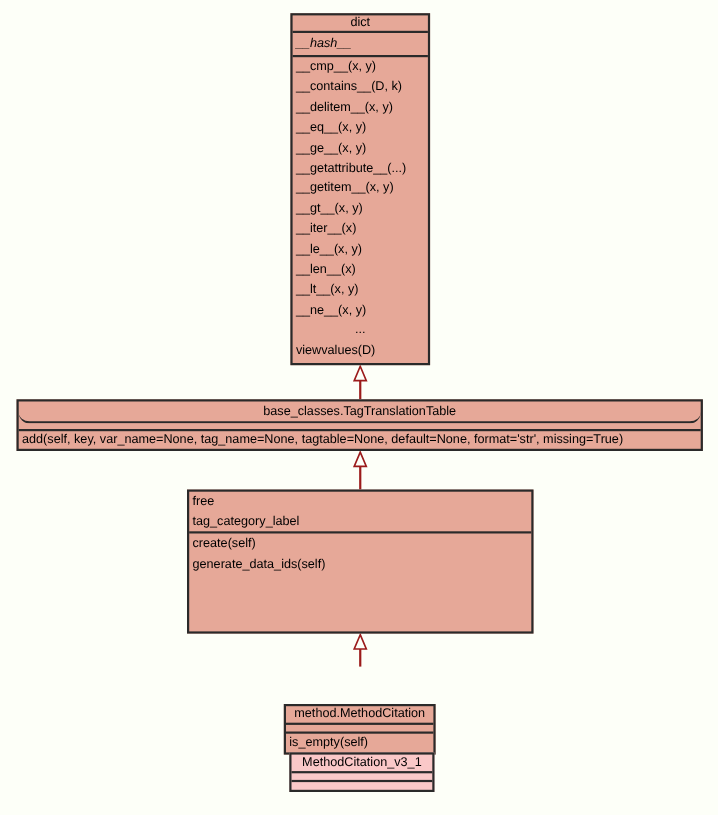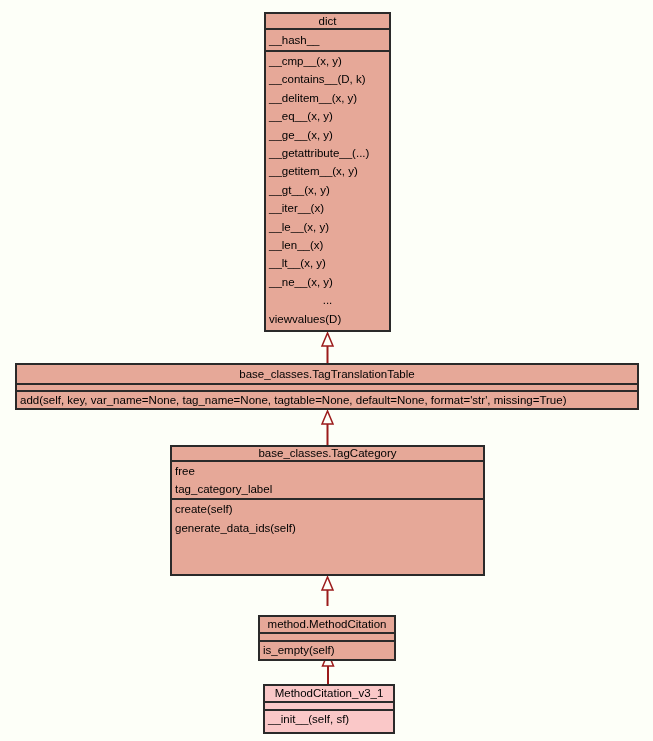--- a/index.html
+++ b/index.html
@@ -45,7 +45,7 @@
   
   .bx1 { left: 264px; top: 12px; width: 127px; height: 320px; }
   .bx1 .class-title { line-height: 14px; }
-  .bx1 .class-attrs .row { line-height: 20px; }
+  .bx1 .class-attrs .row { line-height: 20px; font-style: italic; }
   .bx1 .class-methods .row { line-height: 18.4px; }
 
   

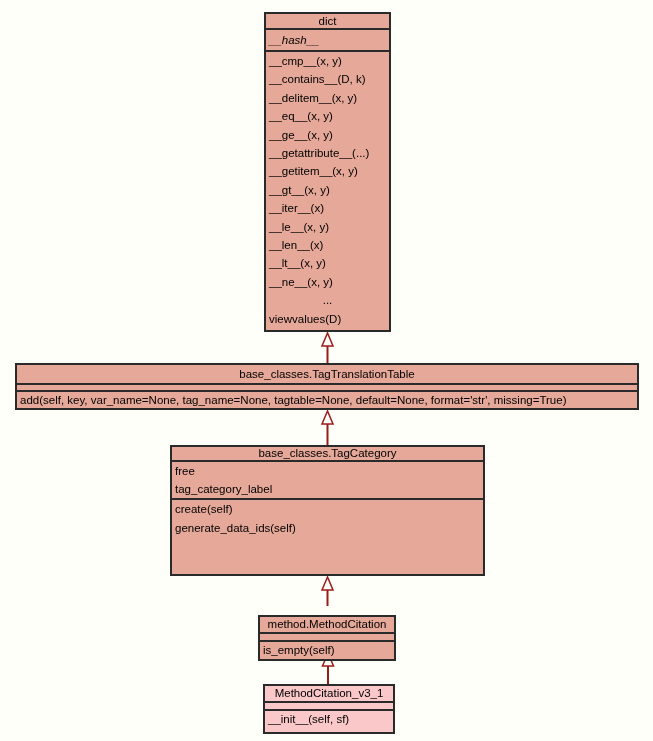--- a/index.html
+++ b/index.html
@@ -50,7 +50,7 @@
 
   
   .bx2 { left: 15px; top: 363px; width: 624px; height: 47px; }
-  .bx2 .class-title { line-height: 18px; }
+  .bx2 .class-title { line-height: 18px; border-radius: 10px; }
   .bx2 .class-attrs { height: 7px; }
   .bx2 .class-methods .row { line-height: 16px; }
 

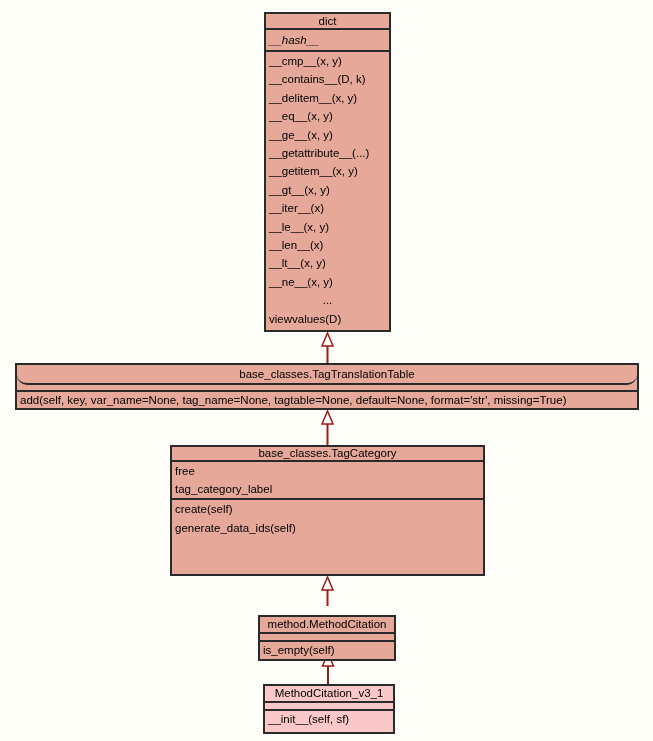--- a/index.html
+++ b/index.html
@@ -132,7 +132,6 @@
   </div>
 
   <div class="class-box bx3">
-    <div class="class-title">base_classes.TagCategory</div>
     <div class="class-attrs">
         <div class="row">free</div>
         <div class="row">tag_category_label</div>

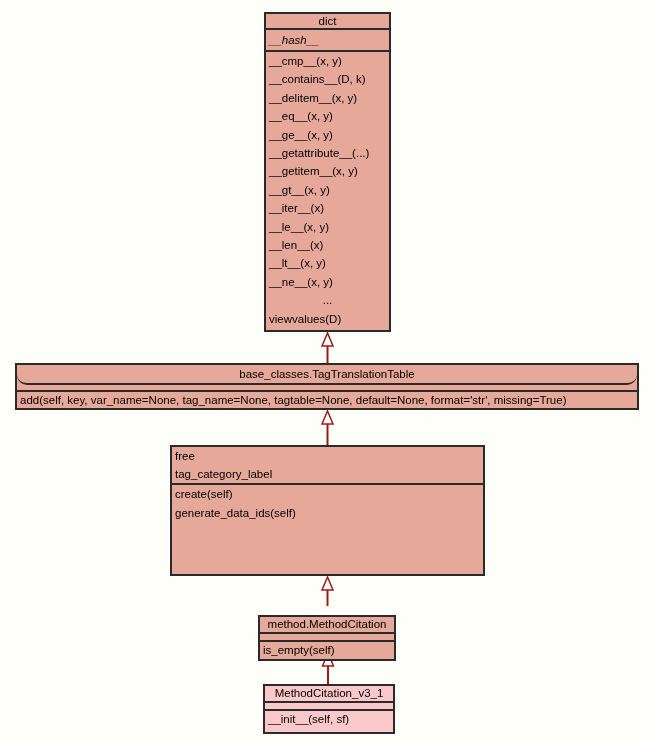--- a/index.html
+++ b/index.html
@@ -61,7 +61,7 @@
   .bx3 .class-methods .row { line-height: 18.5px; }
 
   
-  .bx4 { left: 258px; top: 615px; width: 138px; height: 46px; }
+  .bx4 { left: 258px; top: 640px; width: 138px; height: 46px; }
   .bx4 .class-title { line-height: 15px; }
   .bx4 .class-attrs { height: 8px; }
   .bx4 .class-methods .row { line-height: 17px; }

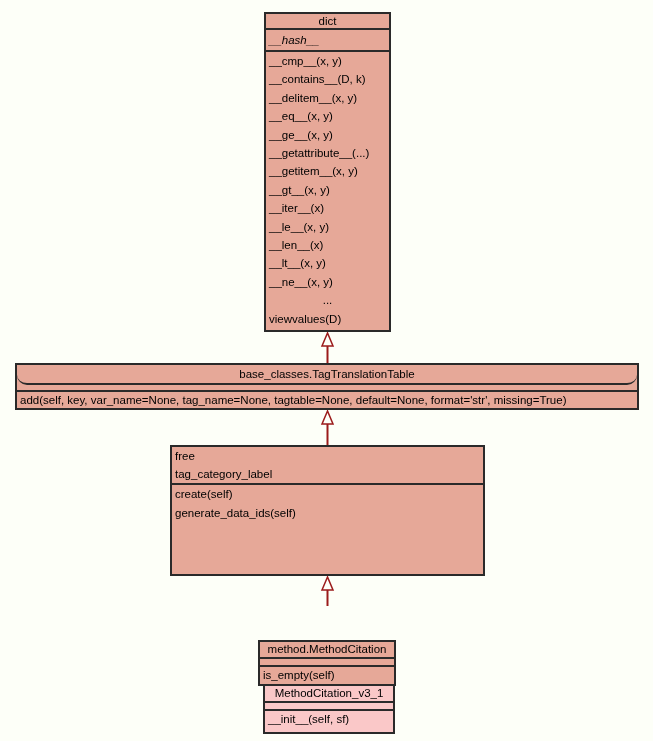--- a/index.html
+++ b/index.html
@@ -67,7 +67,7 @@
   .bx4 .class-methods .row { line-height: 17px; }
 
   
-  .bx5 { left: 263px; top: 684px; width: 132px; height: 50px; background: var(--highlight-fill, #fac8c8); }
+  .bx5 { left: 263px; top: 684px; width: 132px; height: 36px; background: var(--highlight-fill, #fac8c8); }
   .bx5 .class-title { line-height: 15px; }
   .bx5 .class-attrs { height: 8px; }
   .bx5 .class-methods .row { line-height: 17px; }

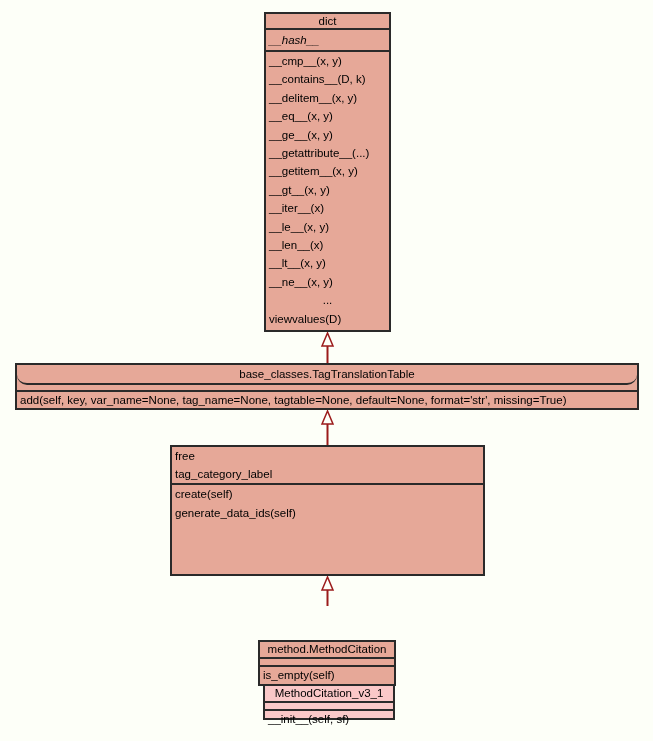--- a/index.html
+++ b/index.html
@@ -153,9 +153,6 @@
   <div class="class-box bx5">
     <div class="class-title">MethodCitation_v3_1</div>
     <div class="class-attrs"></div>
-    <div class="class-methods">
-        <div class="row">__init__(self, sf)</div>
-      </div>
   </div>
 
 </div>

